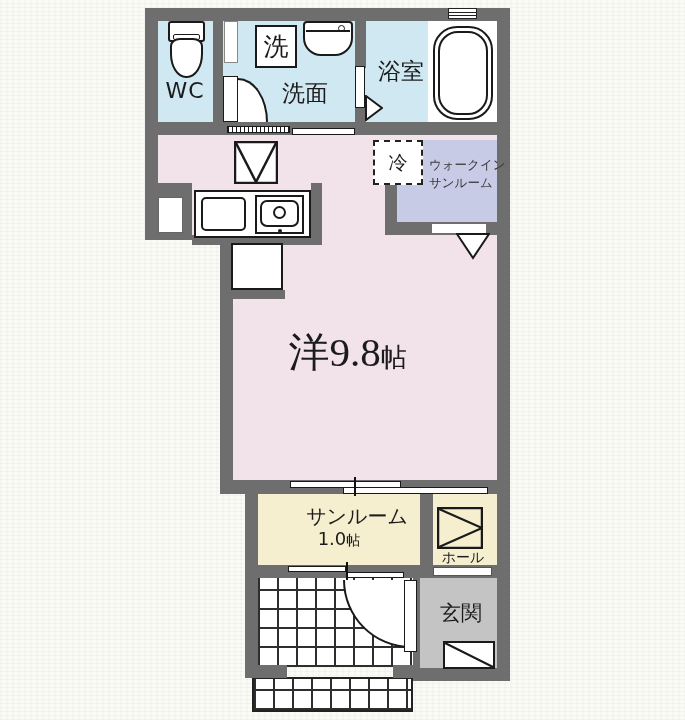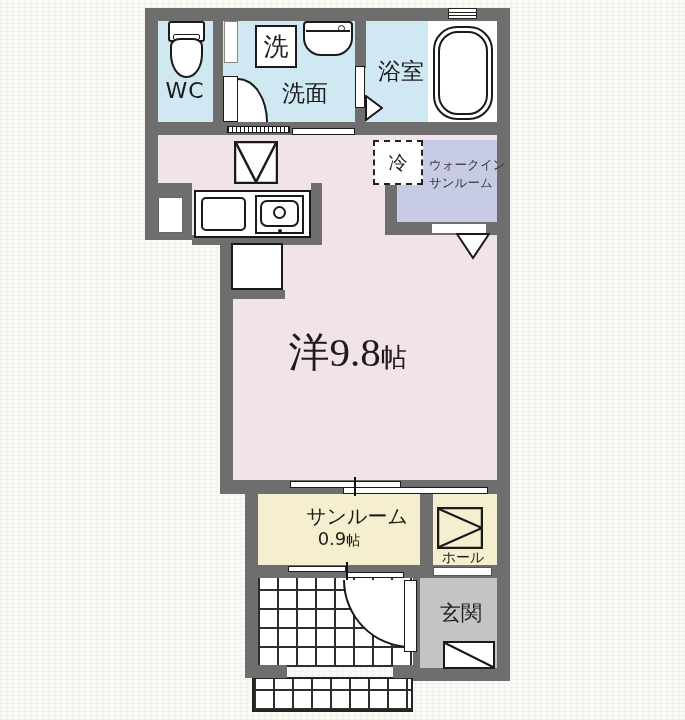--- a/index.html
+++ b/index.html
@@ -176,7 +176,7 @@
   <div class="label" style="left:270px;top:505px;width:138px;text-align:center;">
     <div style="font-size:20px;text-align:right;">サンルーム</div>
     <div style="margin-top:2px;">
-      <span style="font-size:18px;">0.9</span><span style="font-size:14px;">帖</span>
+      <span style="font-size:18px;">1.0</span><span style="font-size:14px;">帖</span>
     </div>
   </div>
   <div class="label" style="left:434px;top:550px;width:58px;text-align:center;font-size:14px;">ホール</div>

